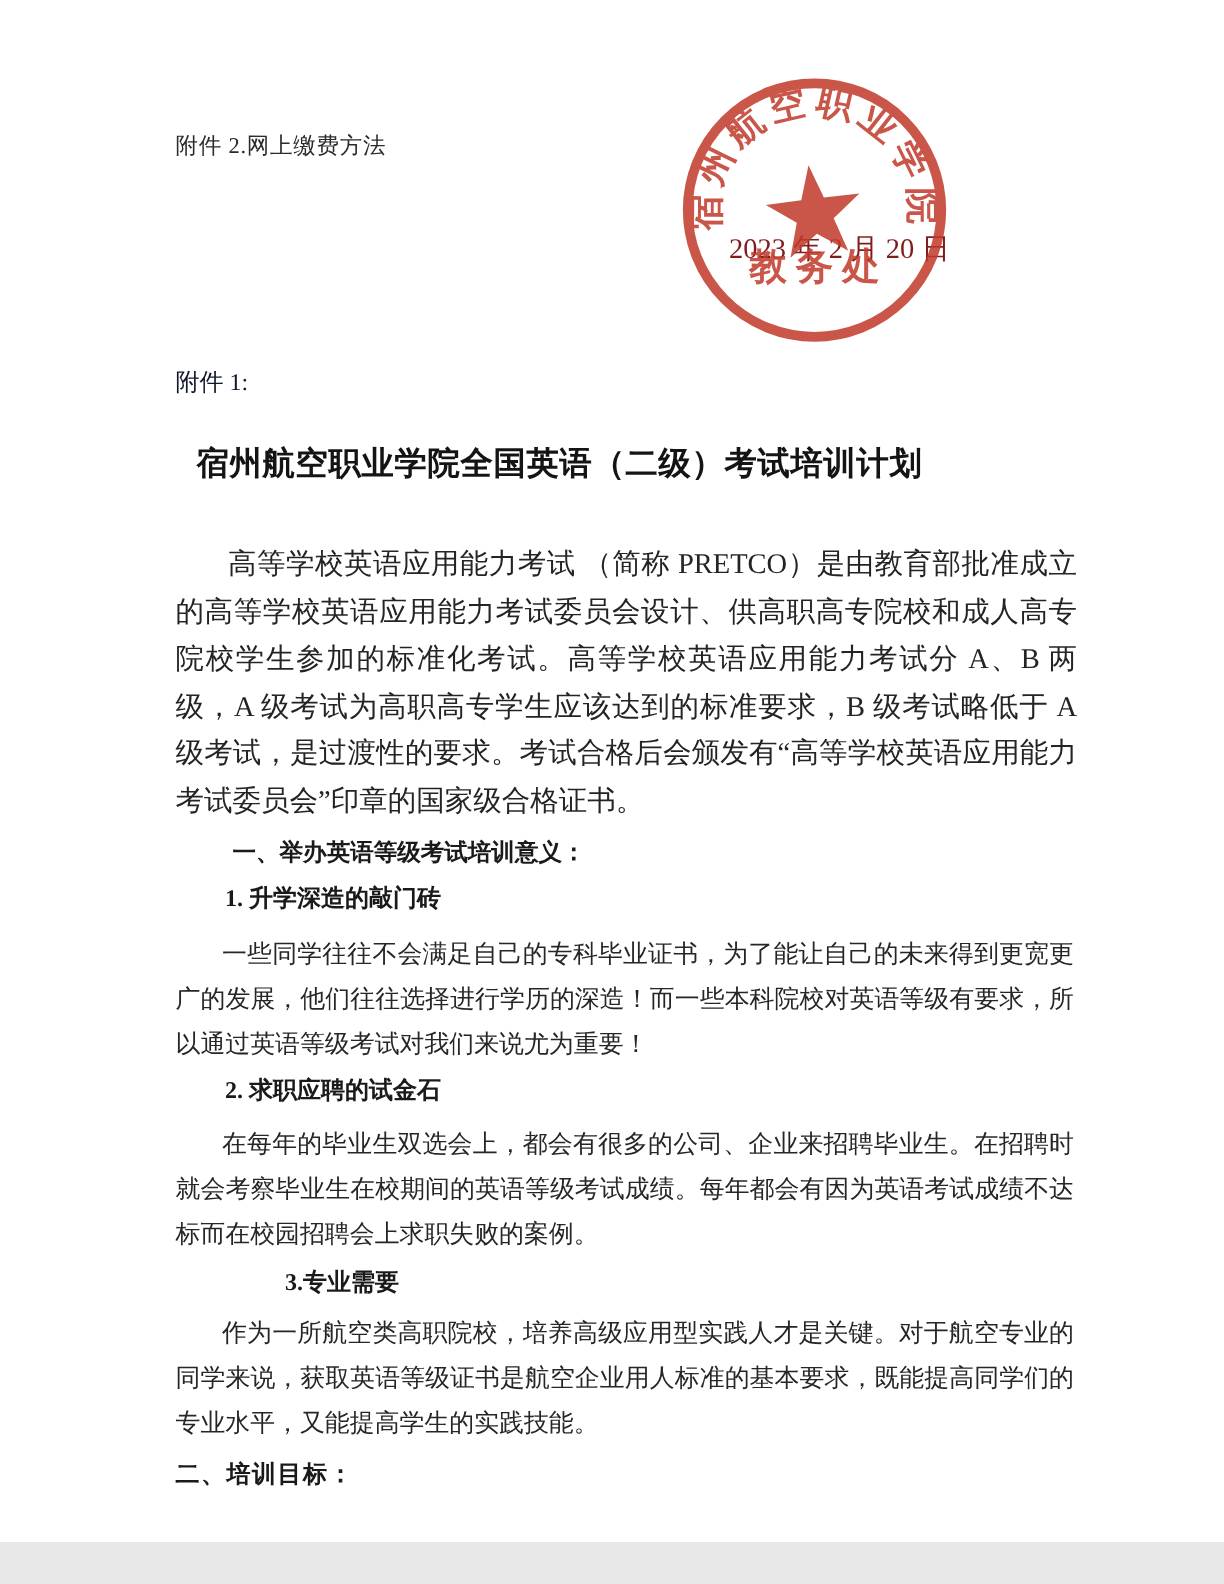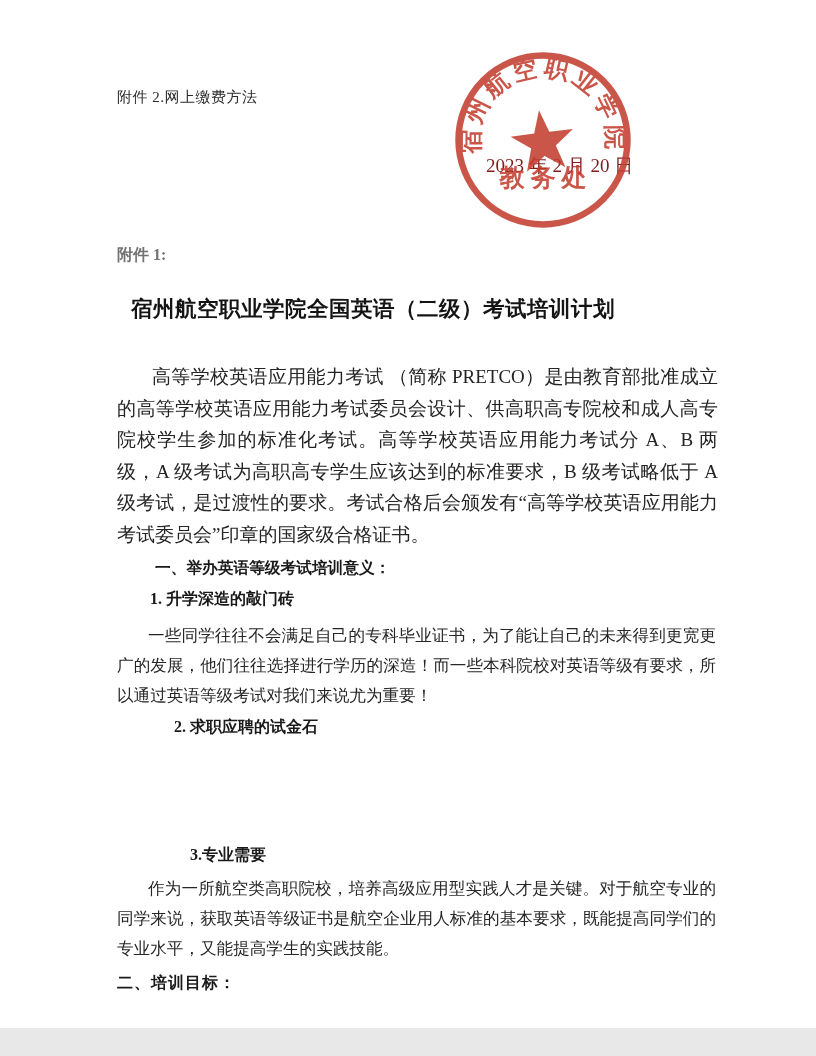--- a/index.html
+++ b/index.html
@@ -38,7 +38,7 @@
   }
   .attachment1-label {
     left: 117px; top: 245px;
-    font-size: 16px; font-weight: bold; color: #737373; text-align: center;
+    font-size: 16px; font-weight: normal; color: #0f172a; text-align: center;
   }
   .doc-title {
     left: 131px; top: 294px;

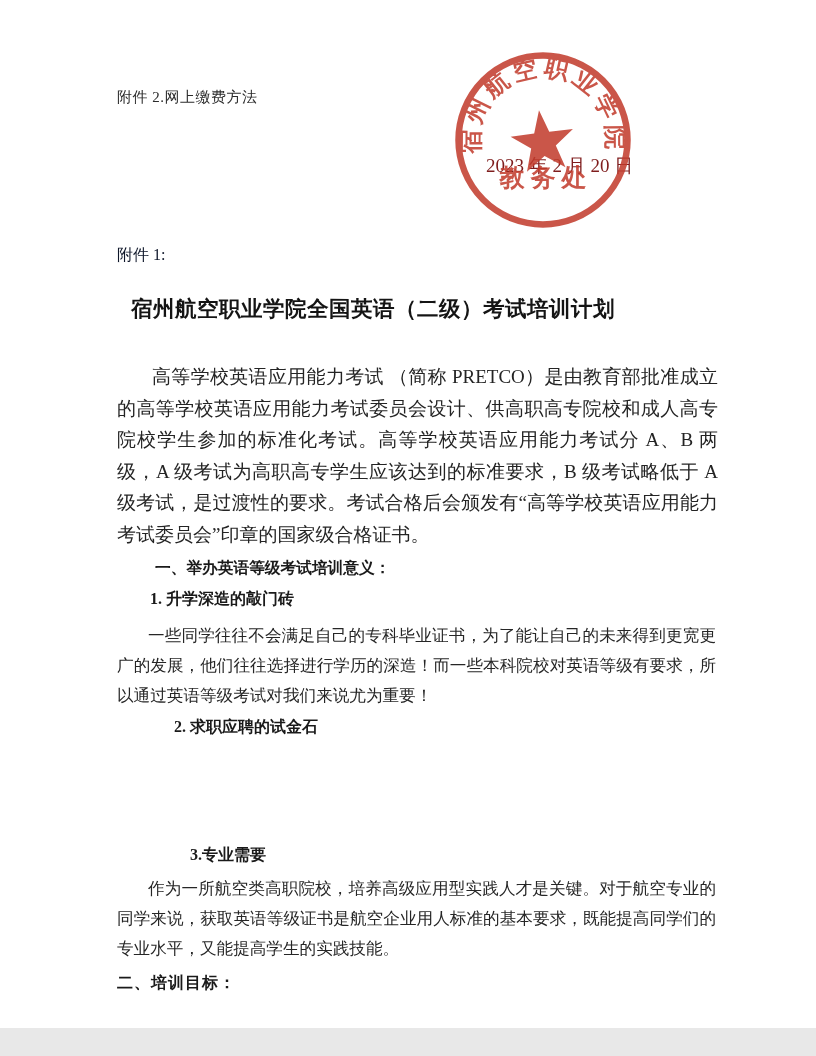--- a/index.html
+++ b/index.html
@@ -60,7 +60,7 @@
     font-size: 16px; font-weight: bold; color: #1a1a1a;
   }
   .item-heading.h1 { top: 589px; text-align: right; }
-  .item-heading.h2 { top: 717px; margin-left: 24px; }
+  .item-heading.h2 { top: 717px; }
   .item-heading.h3 { top: 845px; margin-left: 40px; }
   .item-body {
     left: 117px; width: 599px;

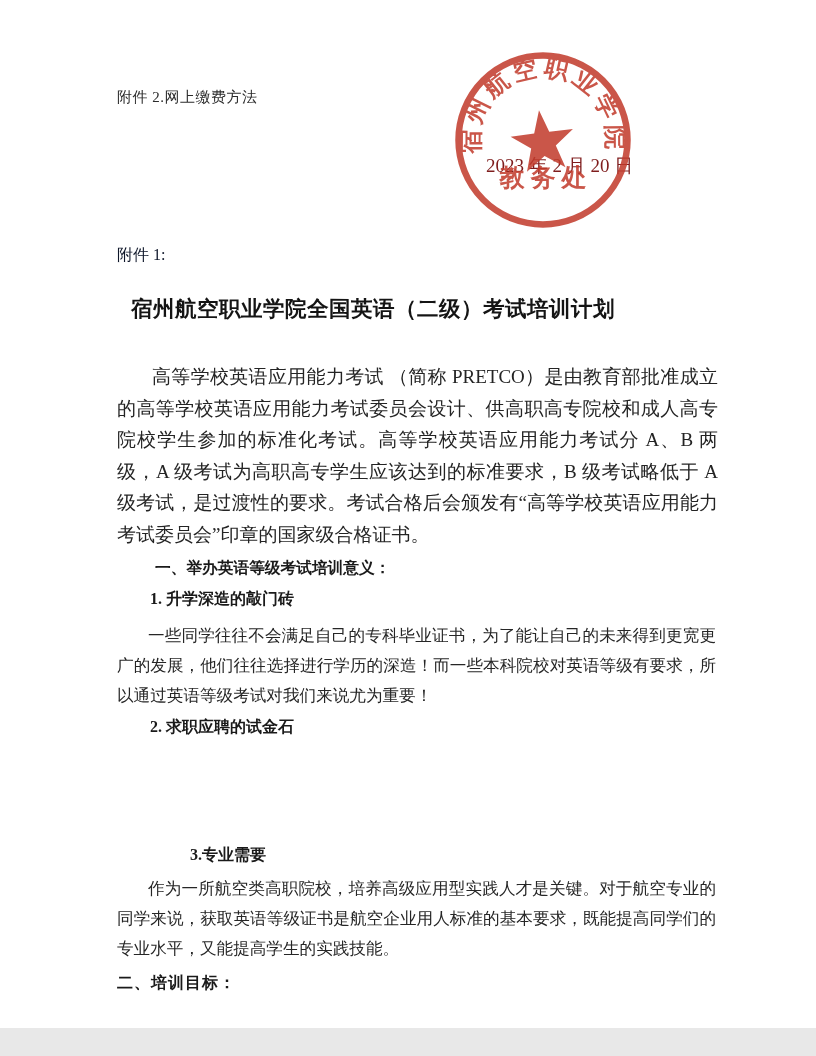--- a/index.html
+++ b/index.html
@@ -112,6 +112,7 @@
   <div class="abs item-body b1">一些同学往往不会满足自己的专科毕业证书，为了能让自己的未来得到更宽更广的发展，他们往往选择进行学历的深造！而一些本科院校对英语等级有要求，所以通过英语等级考试对我们来说尤为重要！</div>
 
   <div class="abs item-heading h2">2. 求职应聘的试金石</div>
+  <div class="abs item-body b2">在每年的毕业生双选会上，都会有很多的公司、企业来招聘毕业生。在招聘时就会考察毕业生在校期间的英语等级考试成绩。每年都会有因为英语考试成绩不达标而在校园招聘会上求职失败的案例。</div>
 
   <div class="abs item-heading h3">3.专业需要</div>
   <div class="abs item-body b3">作为一所航空类高职院校，培养高级应用型实践人才是关键。对于航空专业的同学来说，获取英语等级证书是航空企业用人标准的基本要求，既能提高同学们的专业水平，又能提高学生的实践技能。</div>

